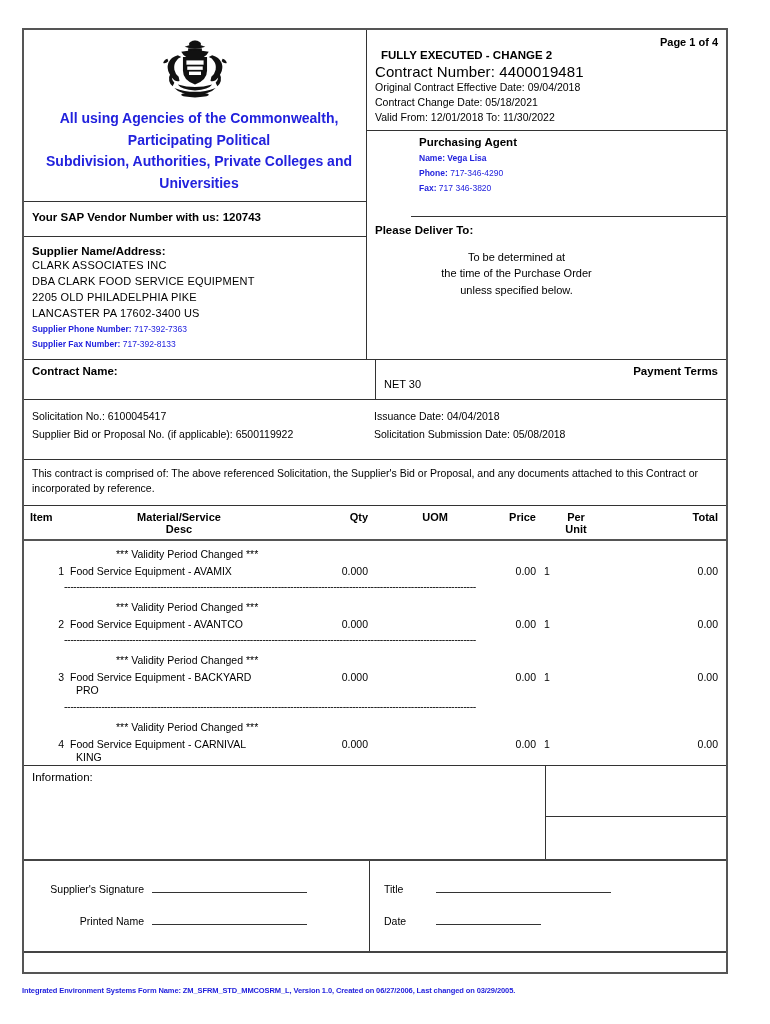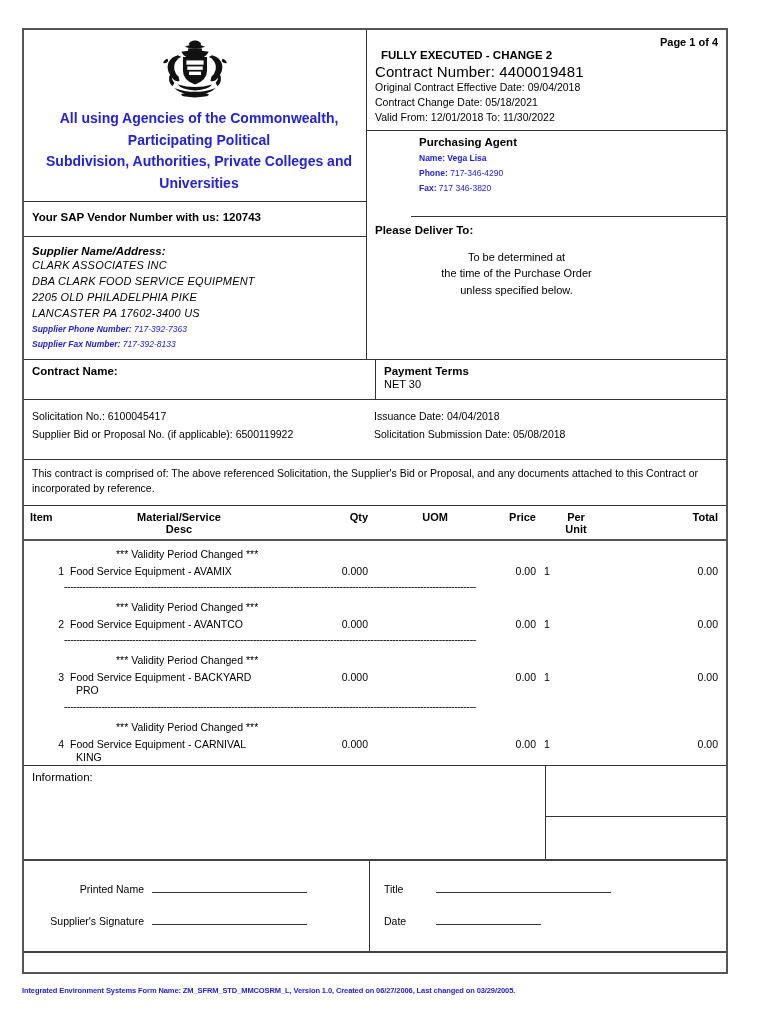--- a/index.html
+++ b/index.html
@@ -76,7 +76,6 @@
     flex: 1;
     display: flex;
     flex-direction: column;
-    font-style: italic;
   }
   .supplier-title {
     font-size: 11.5px;

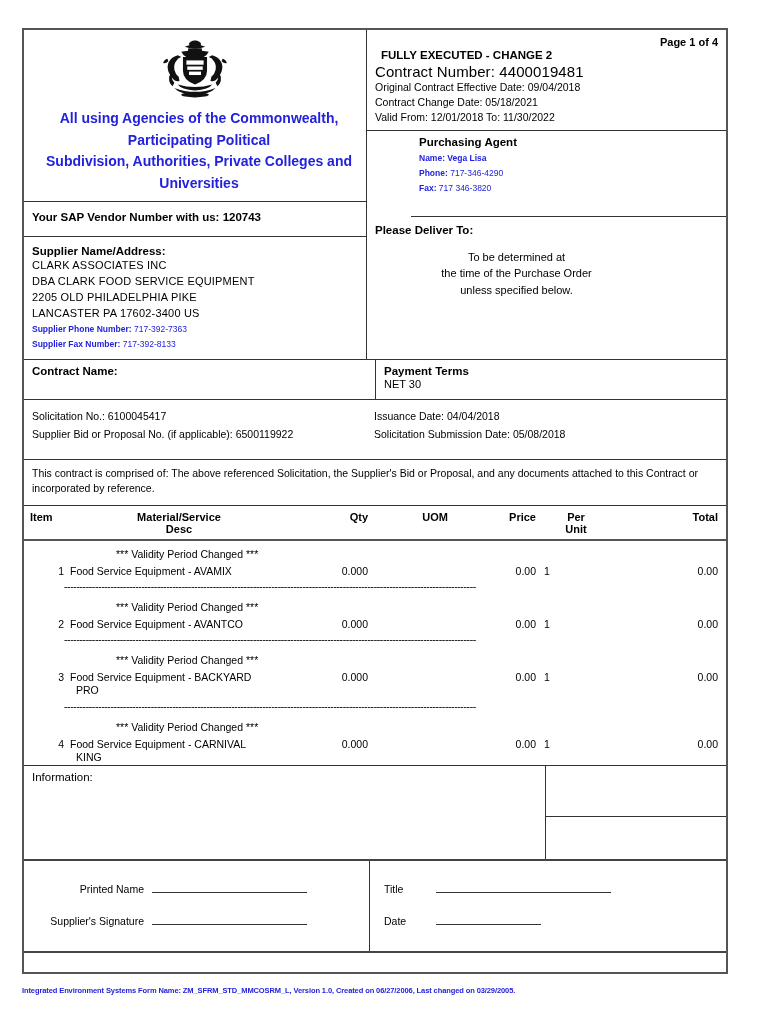--- a/index.html
+++ b/index.html
@@ -163,7 +163,7 @@
     padding: 5px 8px 9px 8px;
     box-sizing: border-box;
   }
-  .pay-t { font-size: 11.5px; font-weight: bold; }
+  .pay-t { font-size: 11.5px; font-weight: bold; text-align: right; }
   .pay-v { font-size: 11px; margin-top: 1px; }
 
   

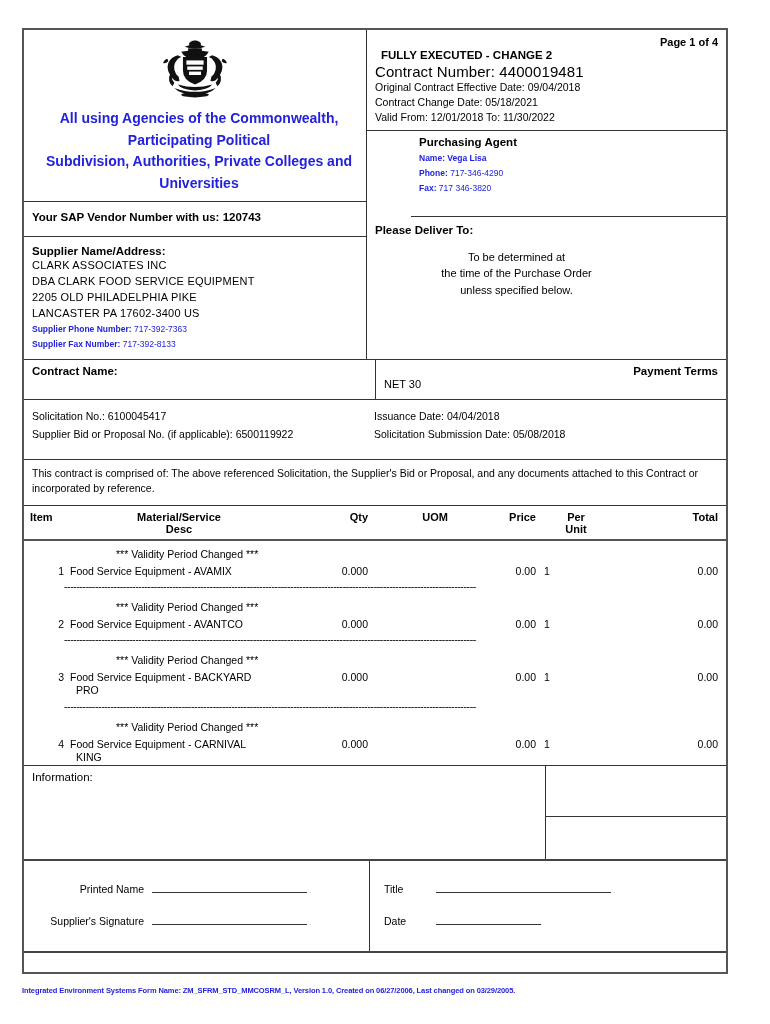--- a/index.html
+++ b/index.html
@@ -513,12 +513,12 @@
   <div class="sign">
     <div class="sign-left">
       <div class="sg">
+        <span class="sg-lbl sl-1">Supplier's  Signature</span>
+        <span class="rule r-sig"></span>
+      </div>
+      <div class="sg">
         <span class="sg-lbl sl-2">Printed Name</span>
         <span class="rule r-name"></span>
-      </div>
-      <div class="sg">
-        <span class="sg-lbl sl-1">Supplier's  Signature</span>
-        <span class="rule r-sig"></span>
       </div>
     </div>
     <div class="sign-right">

